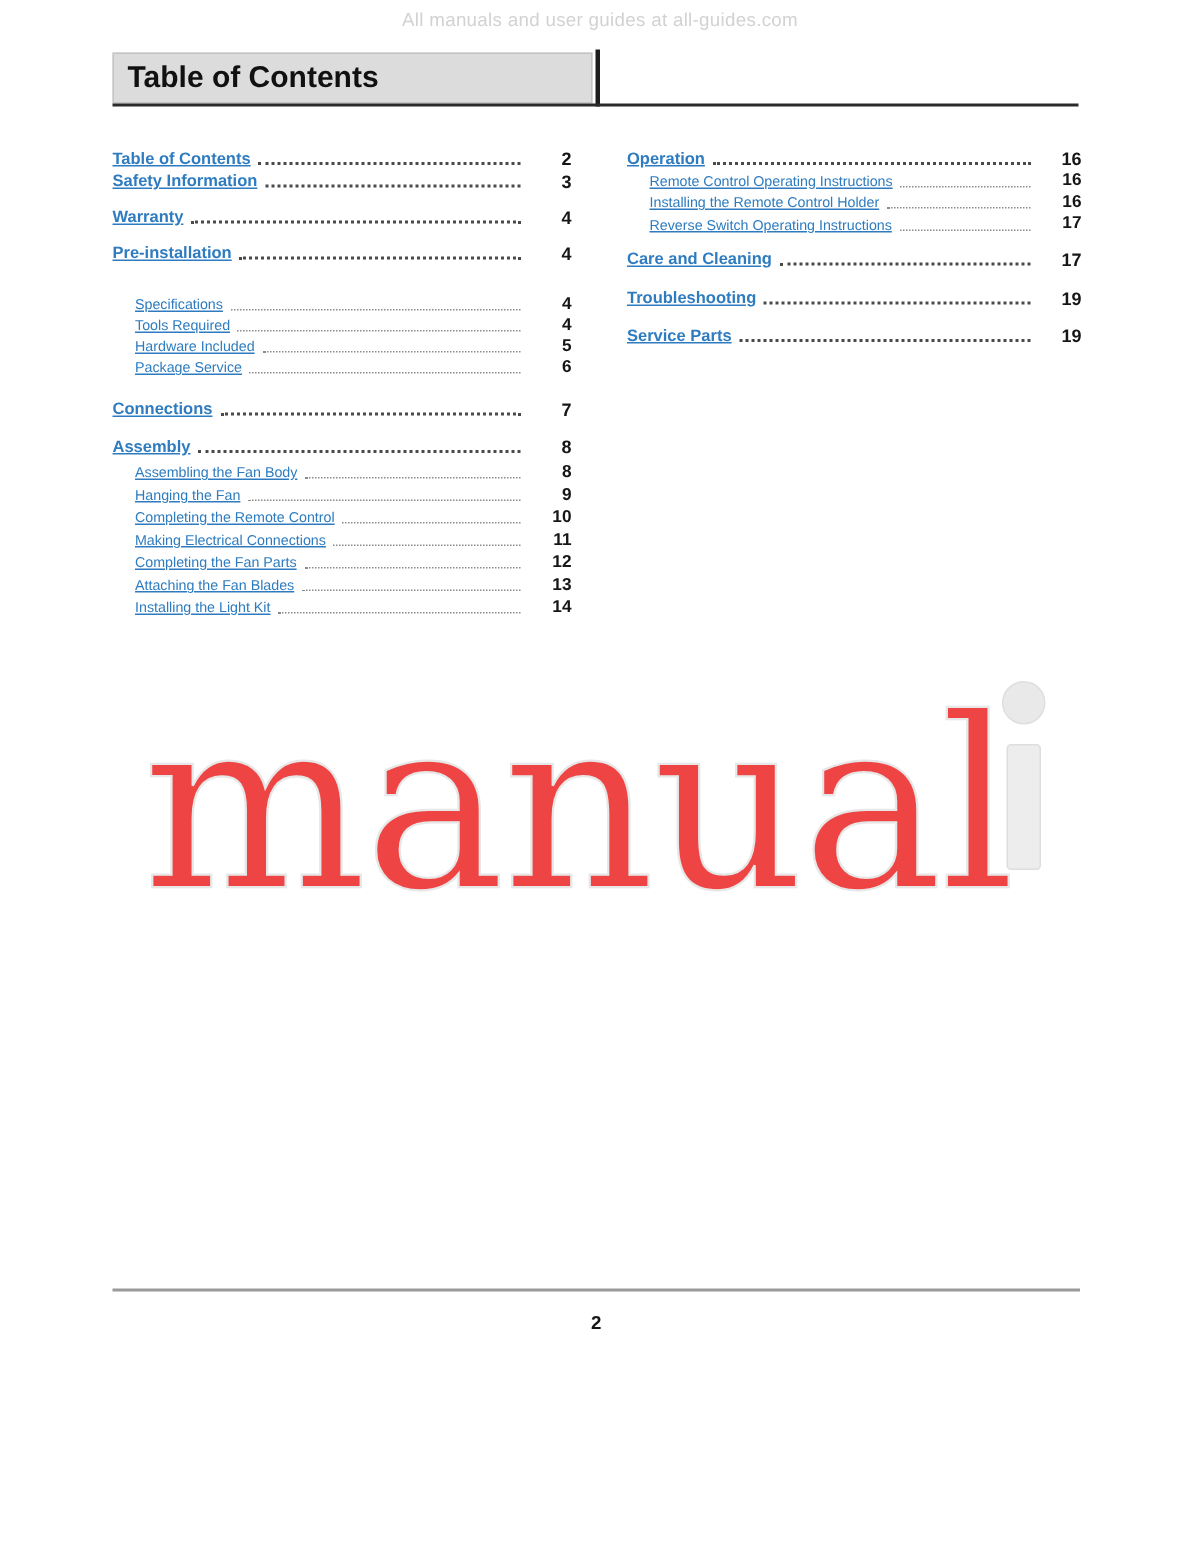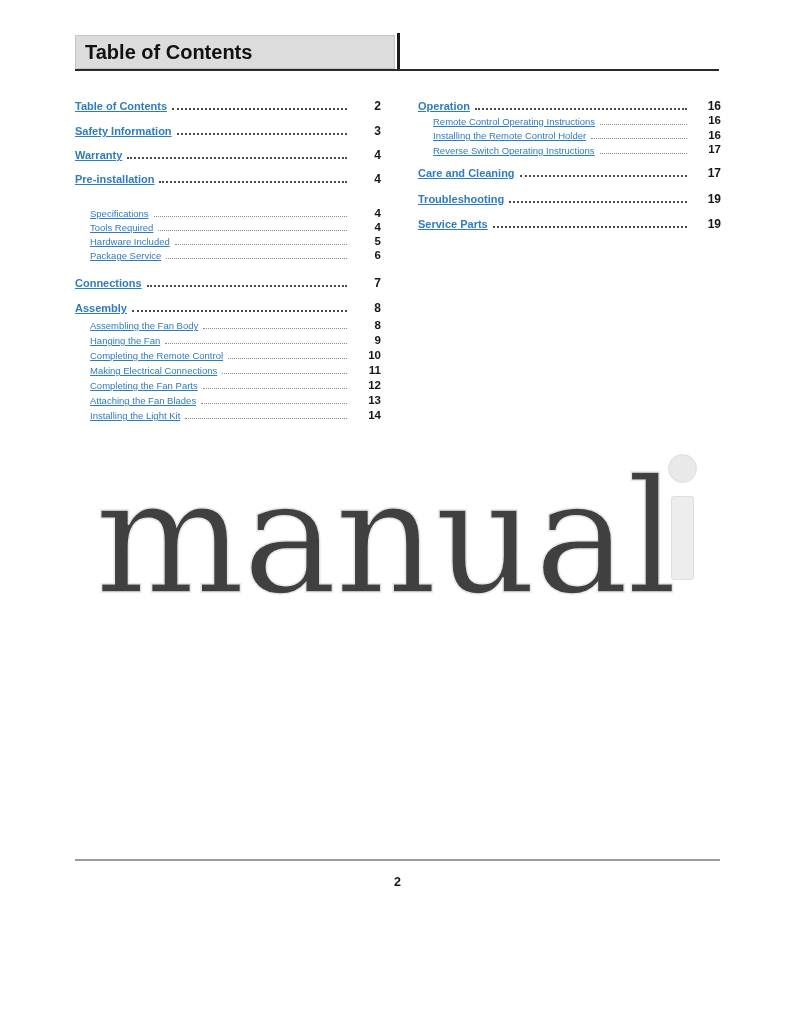--- a/index.html
+++ b/index.html
@@ -69,6 +69,7 @@
 
 <div class="page">
 
+  <div class="banner">All manuals and user guides at all-guides.com</div>
 
   <div class="header-box">
     <div class="header-title">Table of Contents</div>

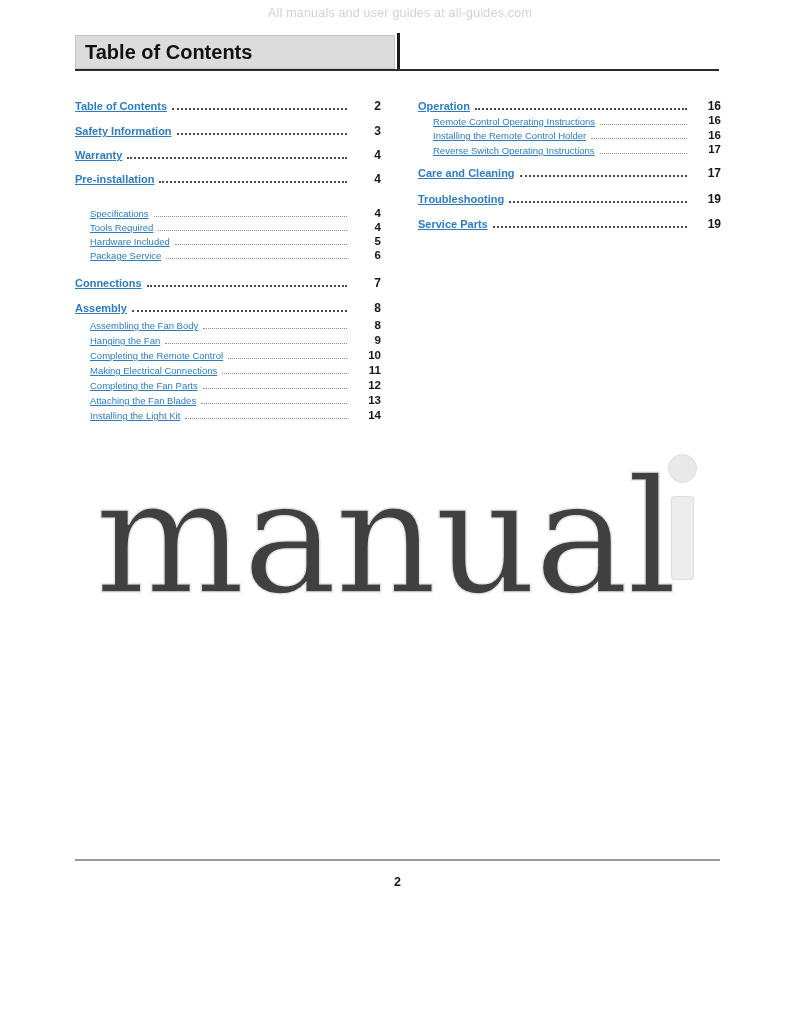--- a/index.html
+++ b/index.html
@@ -83,7 +83,7 @@
         <span class="leader"></span>
         <span class="pg">2</span>
       </div>
-    <div class="row main" style="margin-top:10px">
+    <div class="row main" style="">
         <a class="lbl">Safety Information</a>
         <span class="leader"></span>
         <span class="pg">3</span>

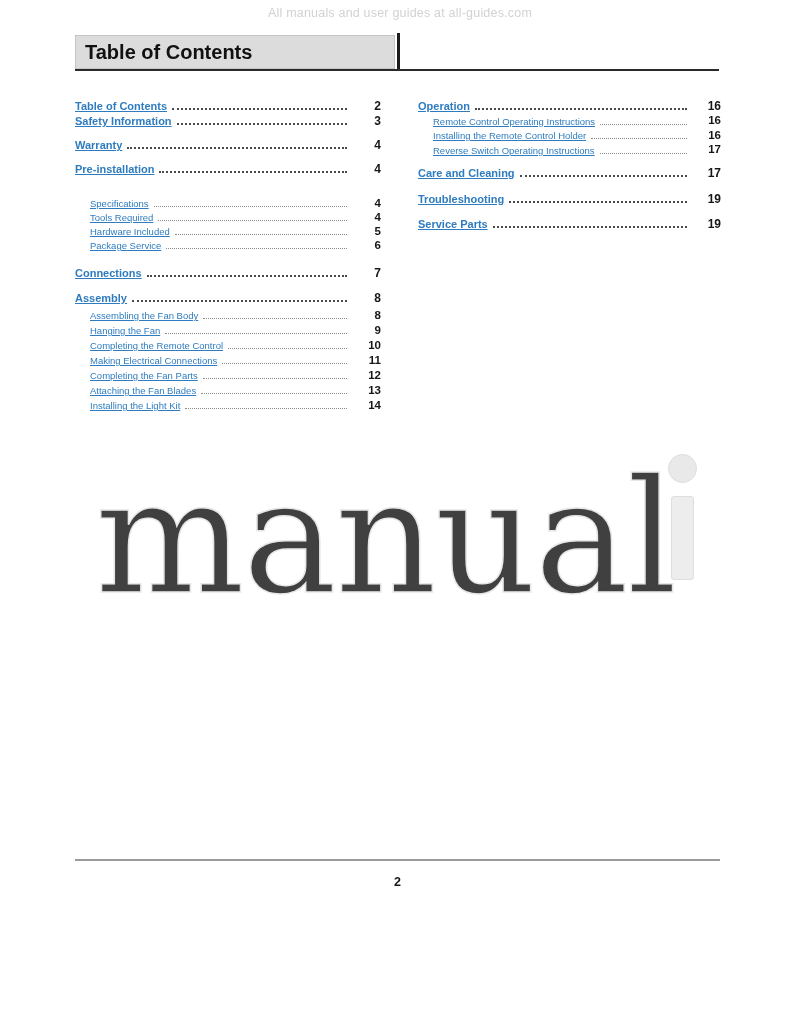--- a/index.html
+++ b/index.html
@@ -46,7 +46,7 @@
   .wm-outline {
     position:absolute; left:0; top:18px;
     font-family:"DejaVu Serif", serif; font-size:158px; line-height:1;
-    color:#404040; -webkit-text-stroke:1.5px #e7e7e7; letter-spacing:-2px;
+    color:#ef4444; -webkit-text-stroke:1.5px #e7e7e7; letter-spacing:-2px;
   }
   .wm-i-dot {
     position:absolute; left:573px; top:14px; width:27px; height:27px;

